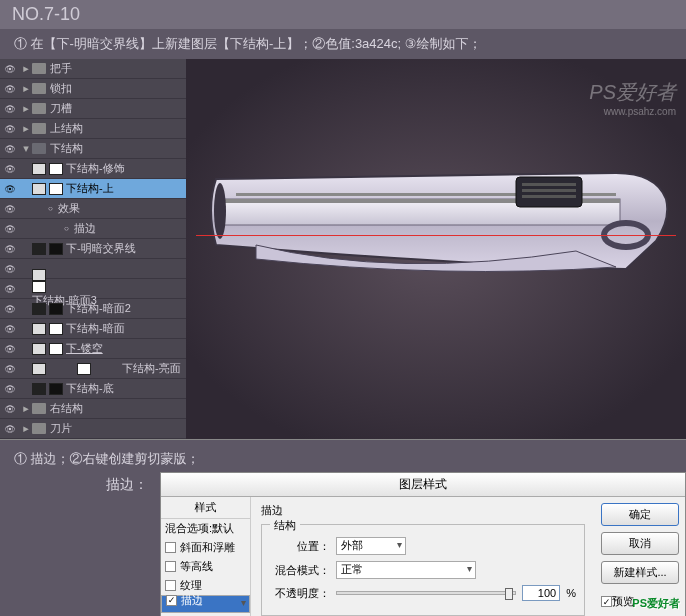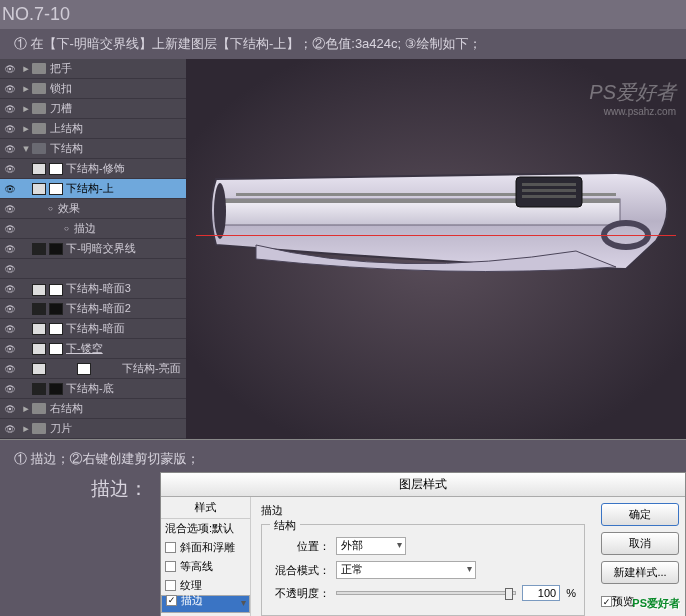--- a/index.html
+++ b/index.html
@@ -4,7 +4,7 @@
 <style>
 * { margin: 0; padding: 0; box-sizing: border-box; font-family: "Microsoft YaHei", Arial, sans-serif; }
 body { background: #5d5765; width: 686px; height: 616px; overflow: hidden; position: relative; }
-.header { background: #746e7c; color: #d0ccd6; font-size: 18px; padding: 4px 2px; }
+.header { background: #746e7c; color: #d0ccd6; font-size: 18px; padding: 4px 12px; }
 .instr1 { color: #d8d4de; font-size: 13px; padding: 6px 14px; }
 .main { display: flex; height: 380px; }
 .layers { width: 186px; background: #4a4650; font-size: 11px; color: #d0ccd6; overflow: hidden; }

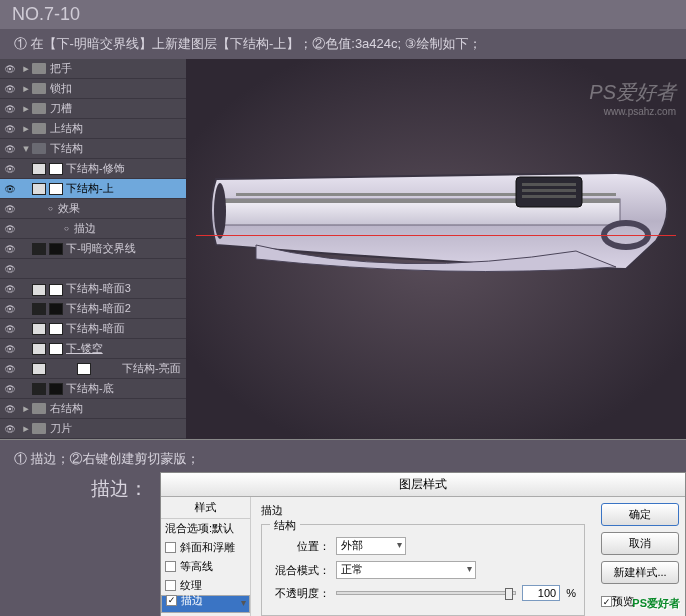--- a/index.html
+++ b/index.html
@@ -147,7 +147,7 @@
       </div>
       <div class="layer-row">
         <div class="eye" style="font-size: 9px;">👁</div>
-        <div class="ind1" style="display: flex; align-items: flex-end;">
+        <div class="ind1" style="display: flex; align-items: flex-start; flex-direction: column;">
           <div class="thumb"></div>
           <div class="thumb mask"></div>
           <div class="label">下结构-暗面3</div>

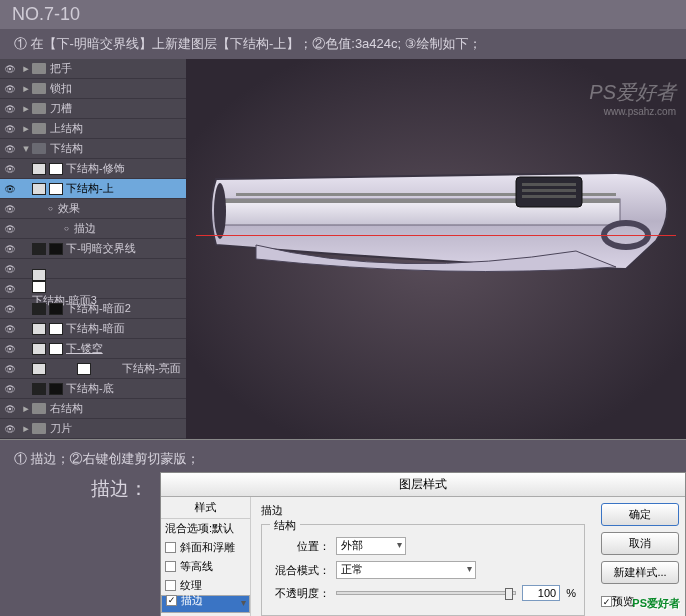--- a/index.html
+++ b/index.html
@@ -27,7 +27,7 @@
 .knife svg { width: 100%; height: 100%; }
 .redline { position: absolute; left: 10px; top: 176px; width: 480px; height: 1px; background: #e03030; }
 .instr2 { color: #d8d4de; font-size: 13px; padding: 10px 14px 4px; border-top: 1px solid #888; }
-.dialog-label { text-align: right; color: #d8d4de; font-size: 19px; padding-right: 12px; padding-top: 4px; }
+.dialog-label { text-align: right; color: #d8d4de; font-size: 14px; padding-right: 12px; padding-top: 4px; }
 .dialog-wrap { display: flex; }
 .dialog-spacer { width: 160px; }
 .dialog { flex: 1; background: #f0f0f0; border: 1px solid #888; font-size: 11px; color: #000; }

